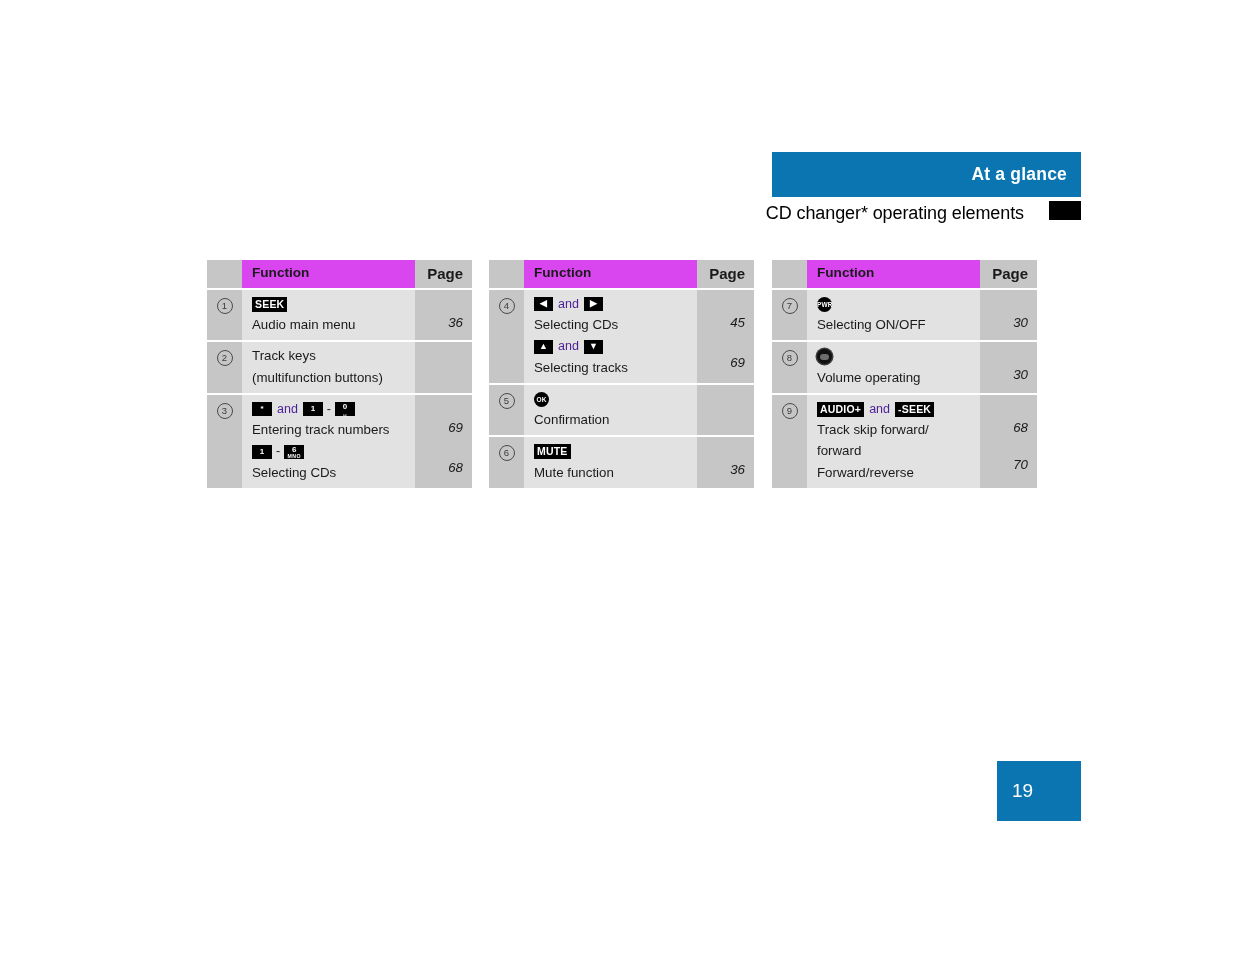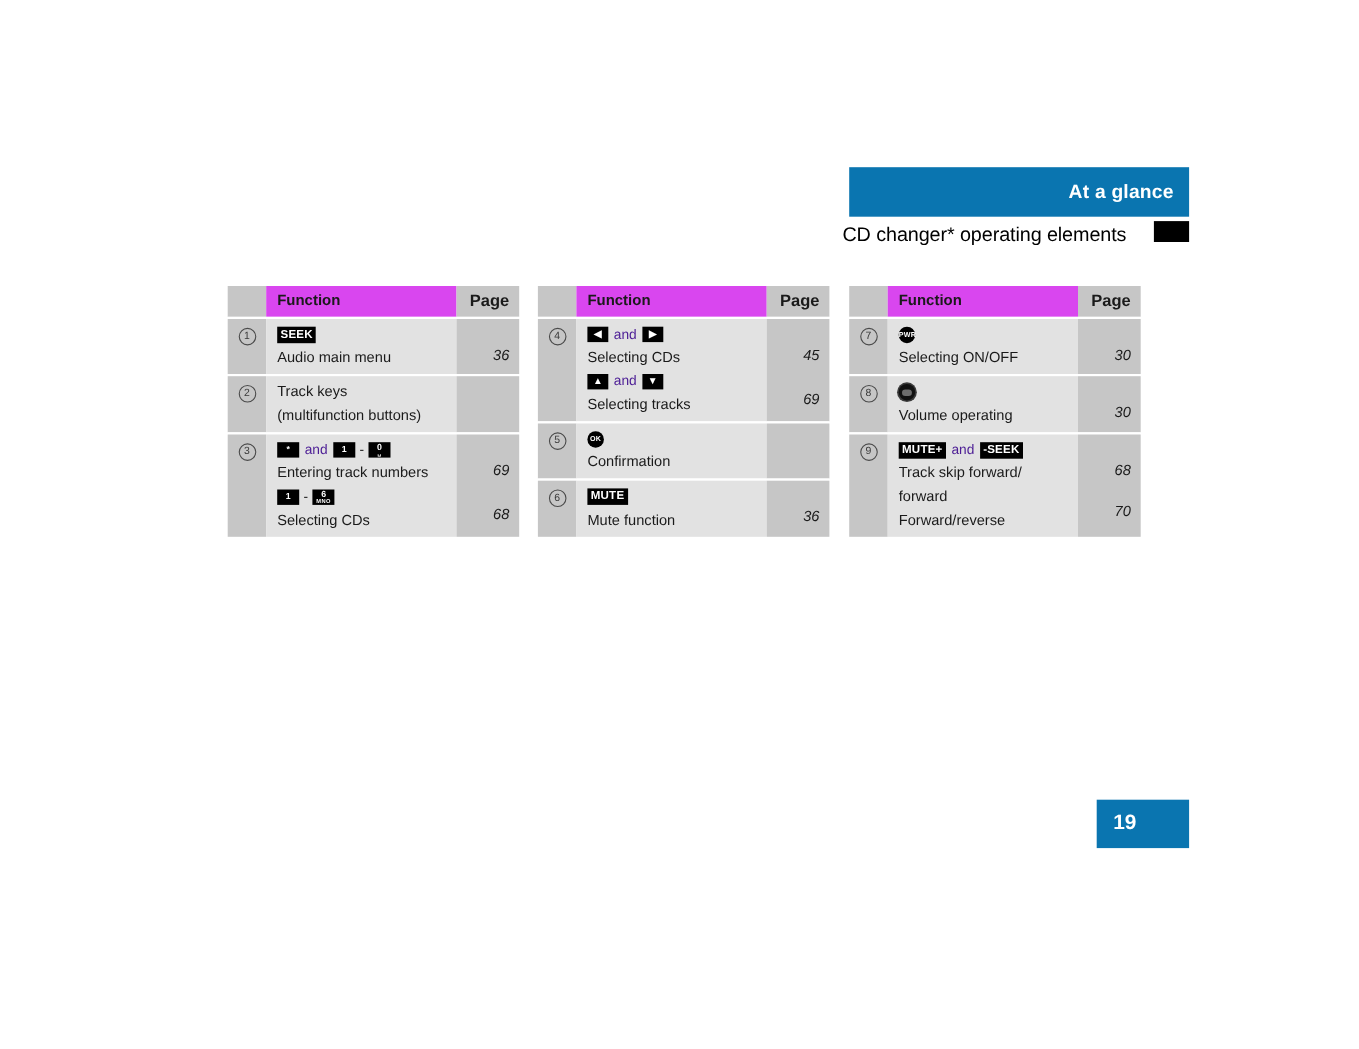--- a/index.html
+++ b/index.html
@@ -289,7 +289,7 @@
     <div class="trow">
       <div class="cell c-num"><span class="circnum">9</span></div>
       <div class="cell c-fn">
-        <div class="ln"><span class="chip chip-text">MUTE+</span><span class="and">and</span><span class="chip chip-text">-SEEK</span></div>
+        <div class="ln"><span class="chip chip-text">AUDIO+</span><span class="and">and</span><span class="chip chip-text">-SEEK</span></div>
         <div class="ln">Track skip forward/</div>
         <div class="ln">forward</div>
         <div class="ln">Forward/reverse</div>

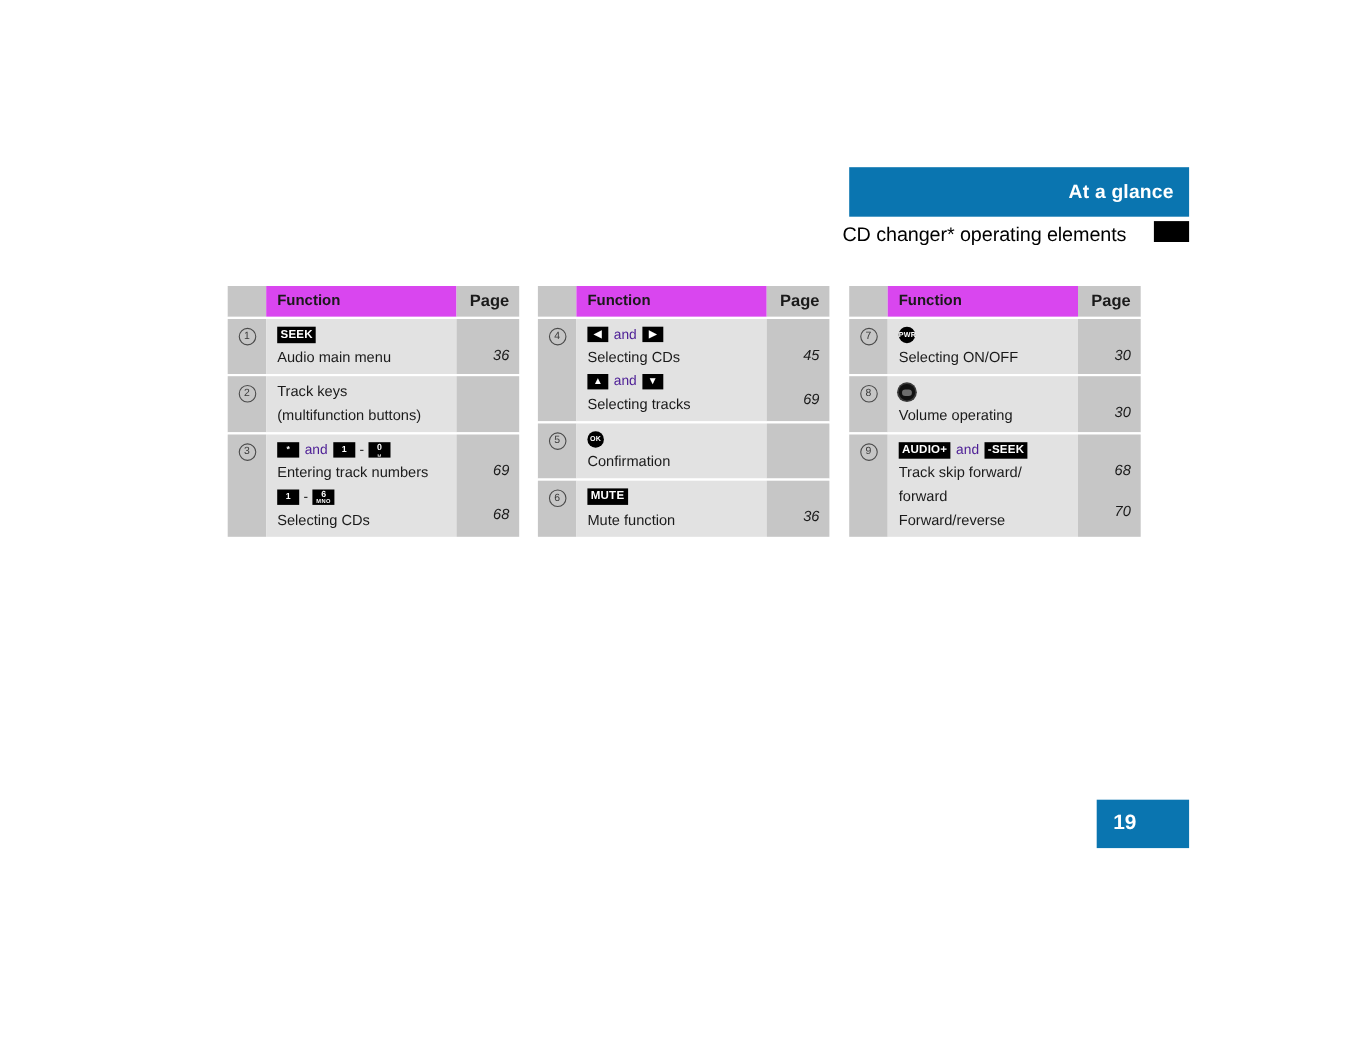--- a/index.html
+++ b/index.html
@@ -107,8 +107,8 @@
 
   
   #page-badge{
-    position:absolute;left:997px;top:727px;width:84px;height:44px;
-    background:#0a75b0;color:#ffffff;font-size:19px;font-weight:bold;
+    position:absolute;left:997px;top:761px;width:84px;height:60px;
+    background:#0a75b0;color:#ffffff;font-size:19px;font-weight:normal;
     display:flex;align-items:center;padding-left:15px;box-sizing:border-box;
   }
 </style>

